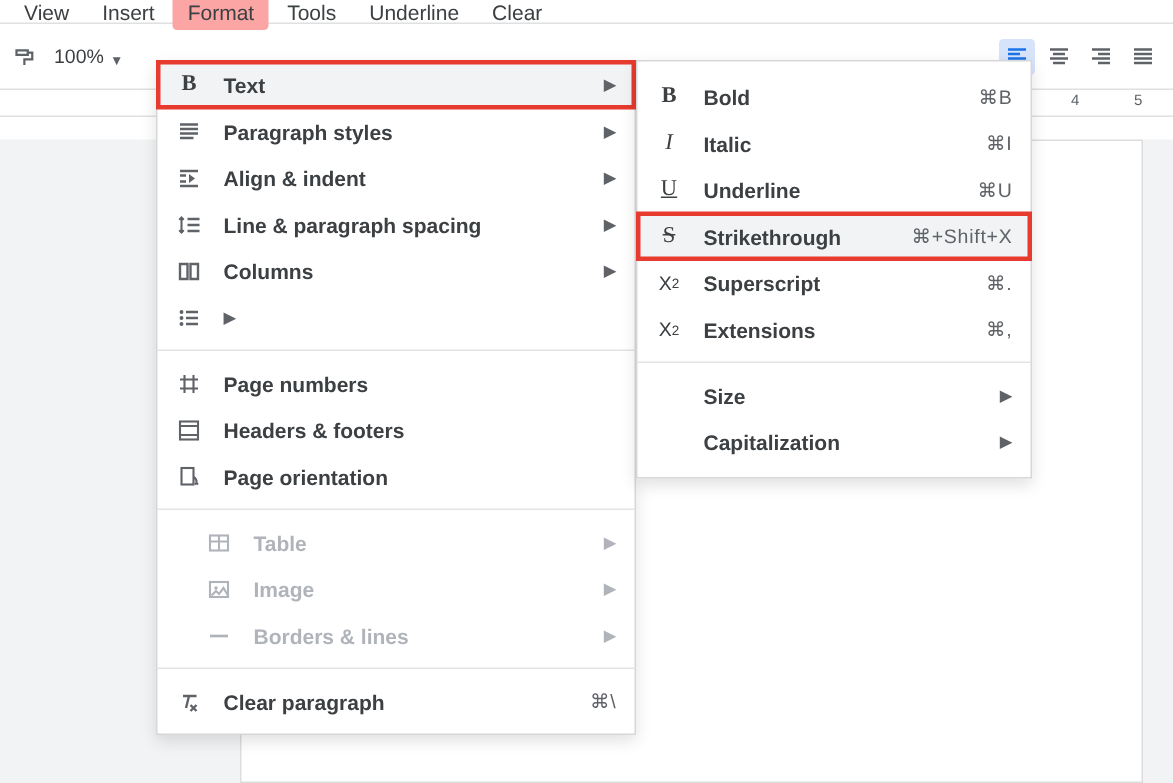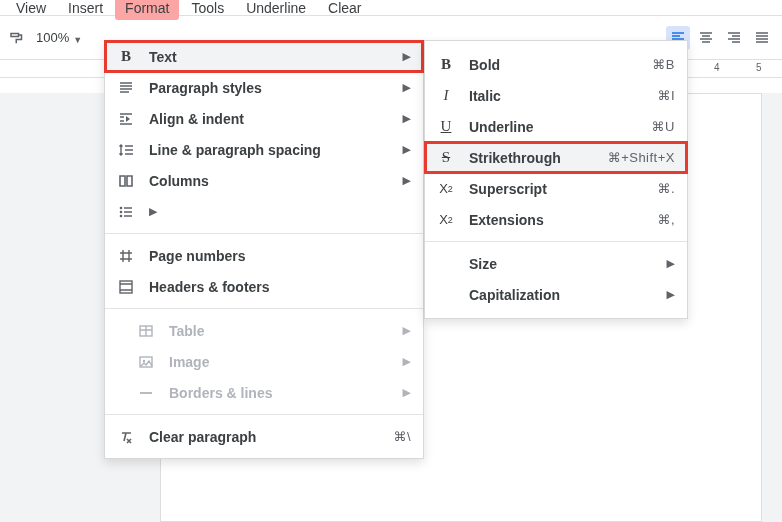--- a/index.html
+++ b/index.html
@@ -248,6 +248,15 @@
     </span>
     <span class="label">Headers &amp; footers</span>
   </div>
+  <div class="menu-item">
+    <span class="icon">
+      <svg width="16" height="16" viewBox="0 0 16 16">
+          <rect x="3" y="2" width="8" height="11" fill="none" stroke="#5f6368" stroke-width="1.4"></rect>
+          <path stroke="#5f6368" stroke-width="1.4" fill="none" d="M11 8a4 4 0 0 1 2 4M12 13l1-1 1 1"></path>
+        </svg>
+    </span>
+    <span class="label">Page orientation</span>
+  </div>
   <div class="sep"></div>
   <div class="menu-item disabled">
     <span class="icon">

